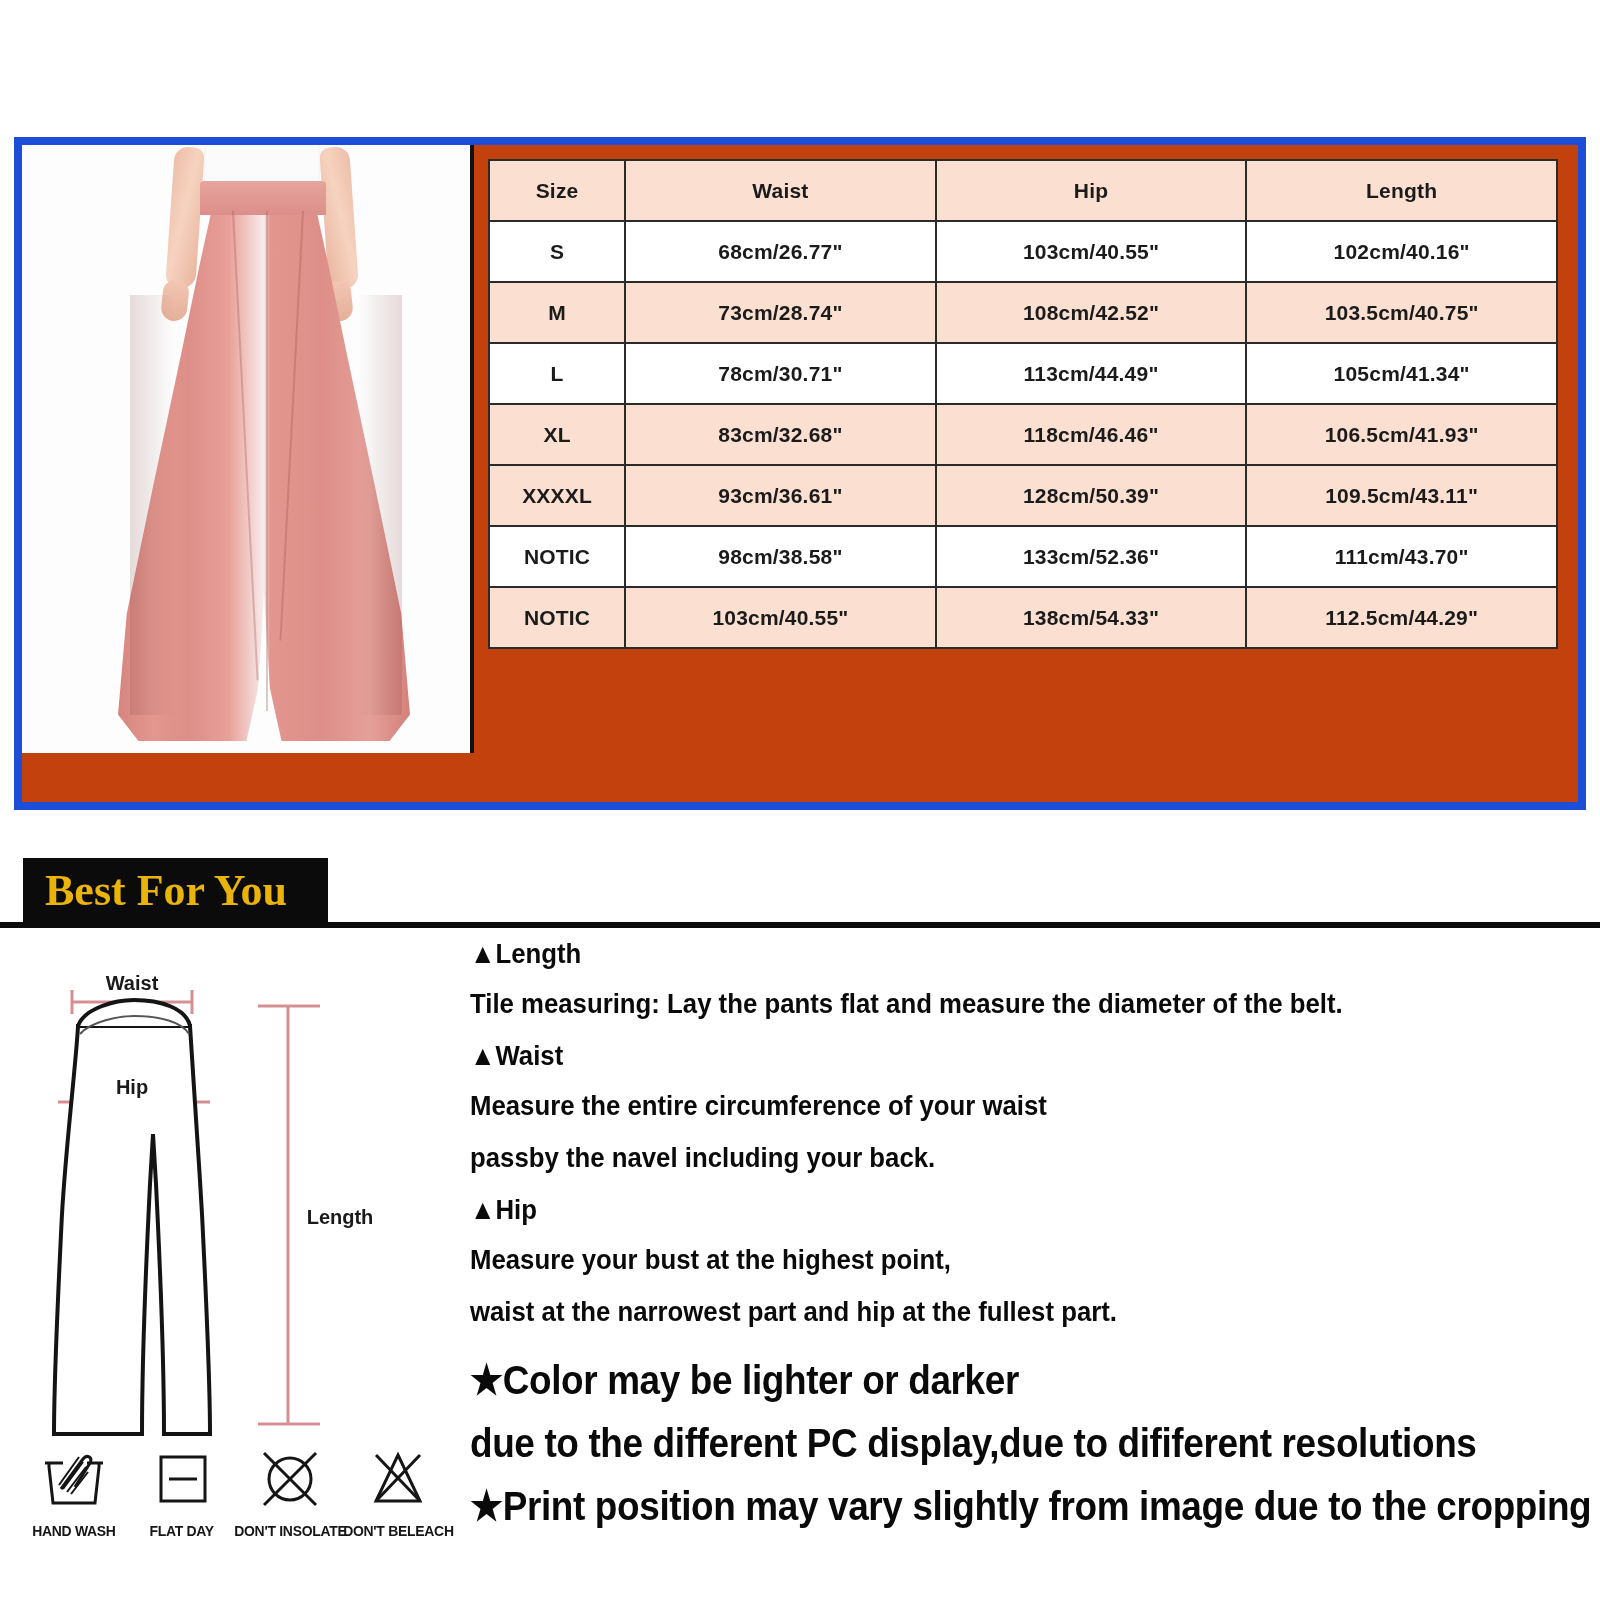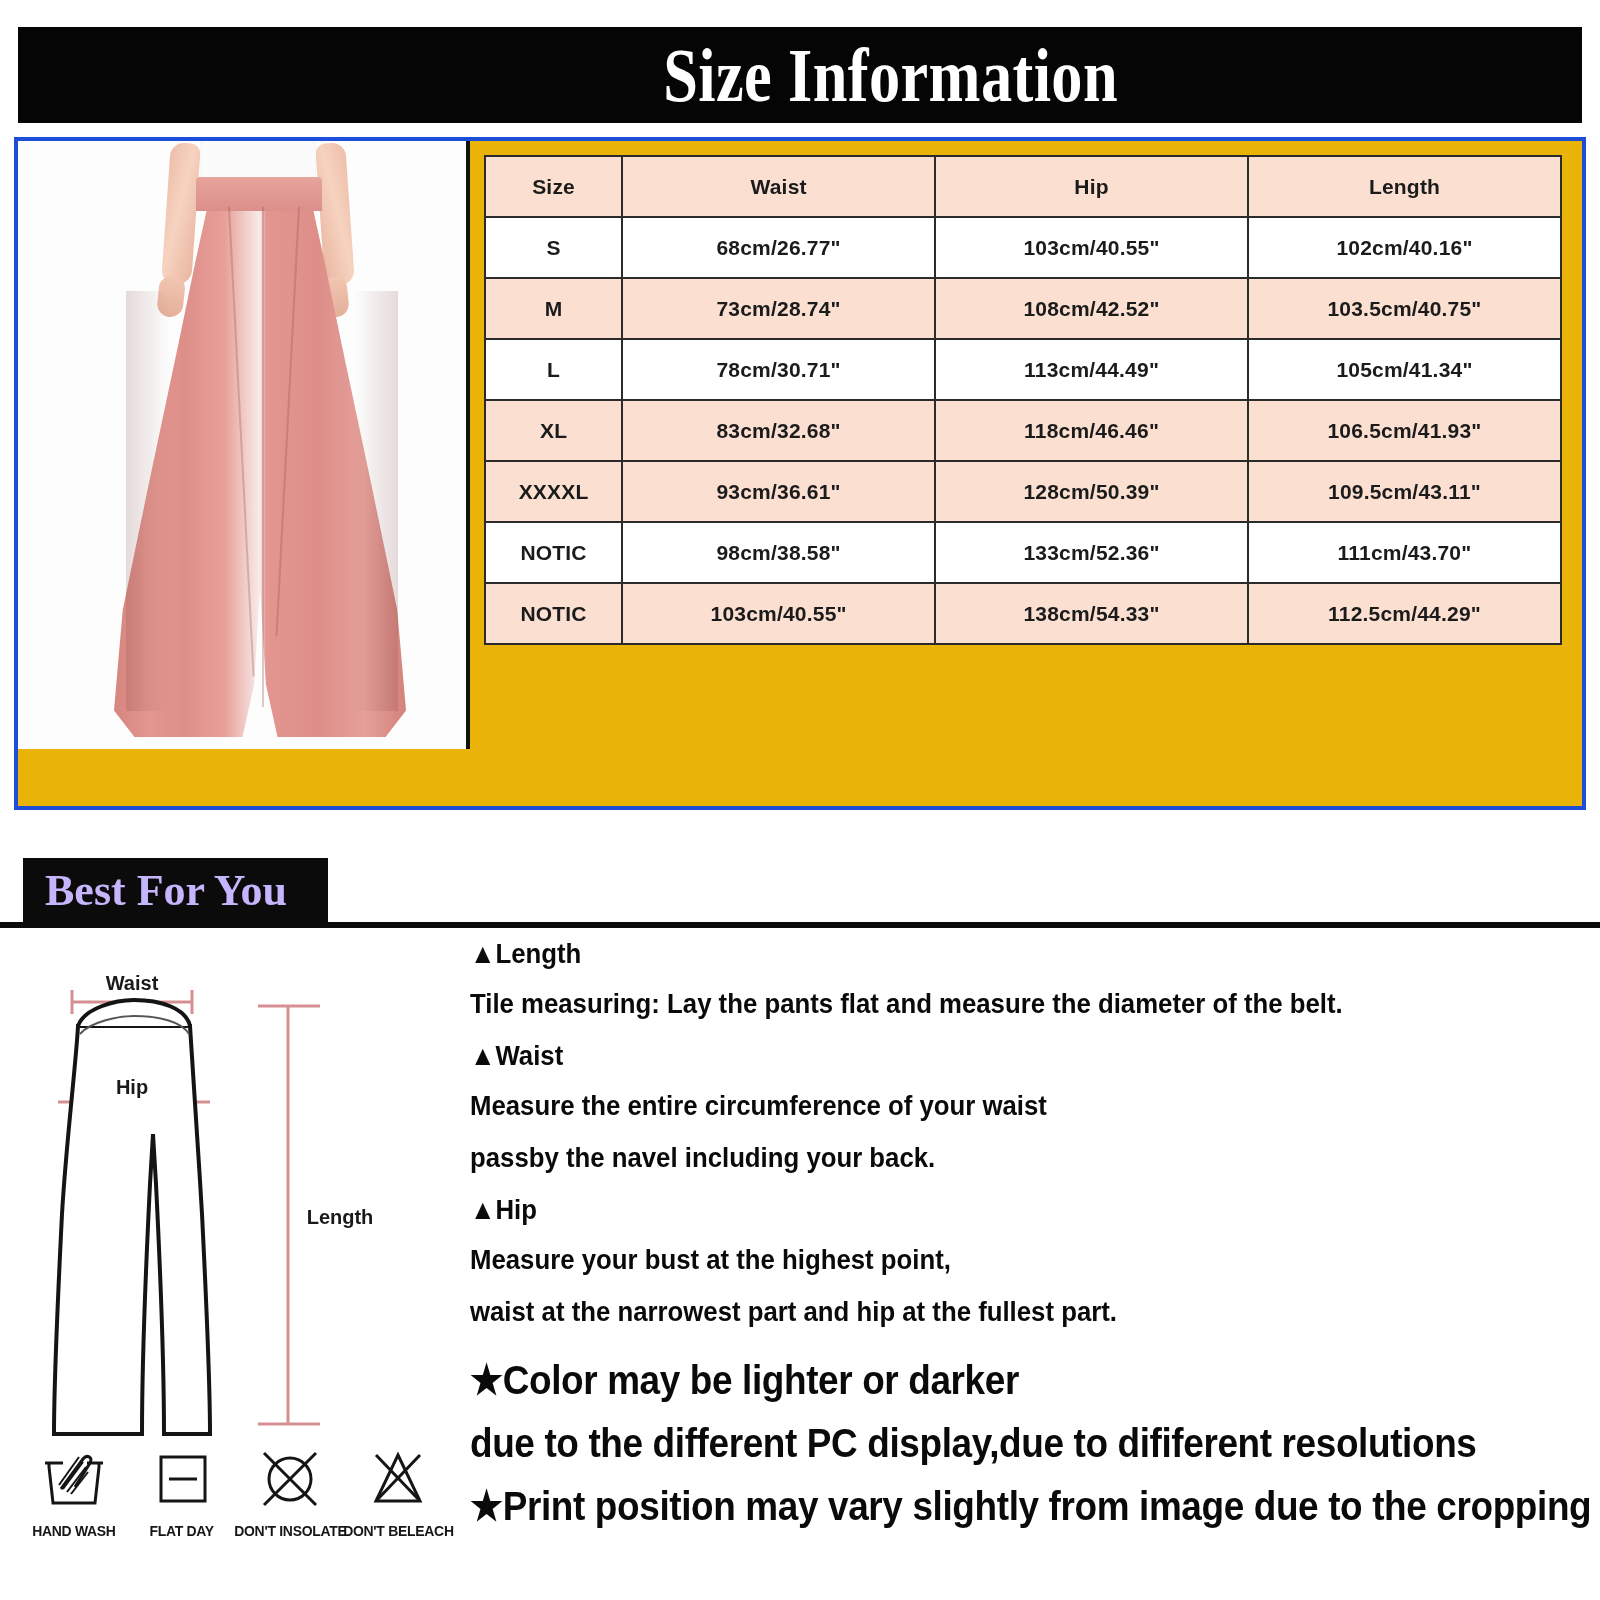--- a/index.html
+++ b/index.html
@@ -329,9 +329,6 @@
 
 <div class="page">
 
-  <div class="title-bar">
-    <div class="title-text">Size Information</div>
-  </div>
 
   <div class="top-panel">
 

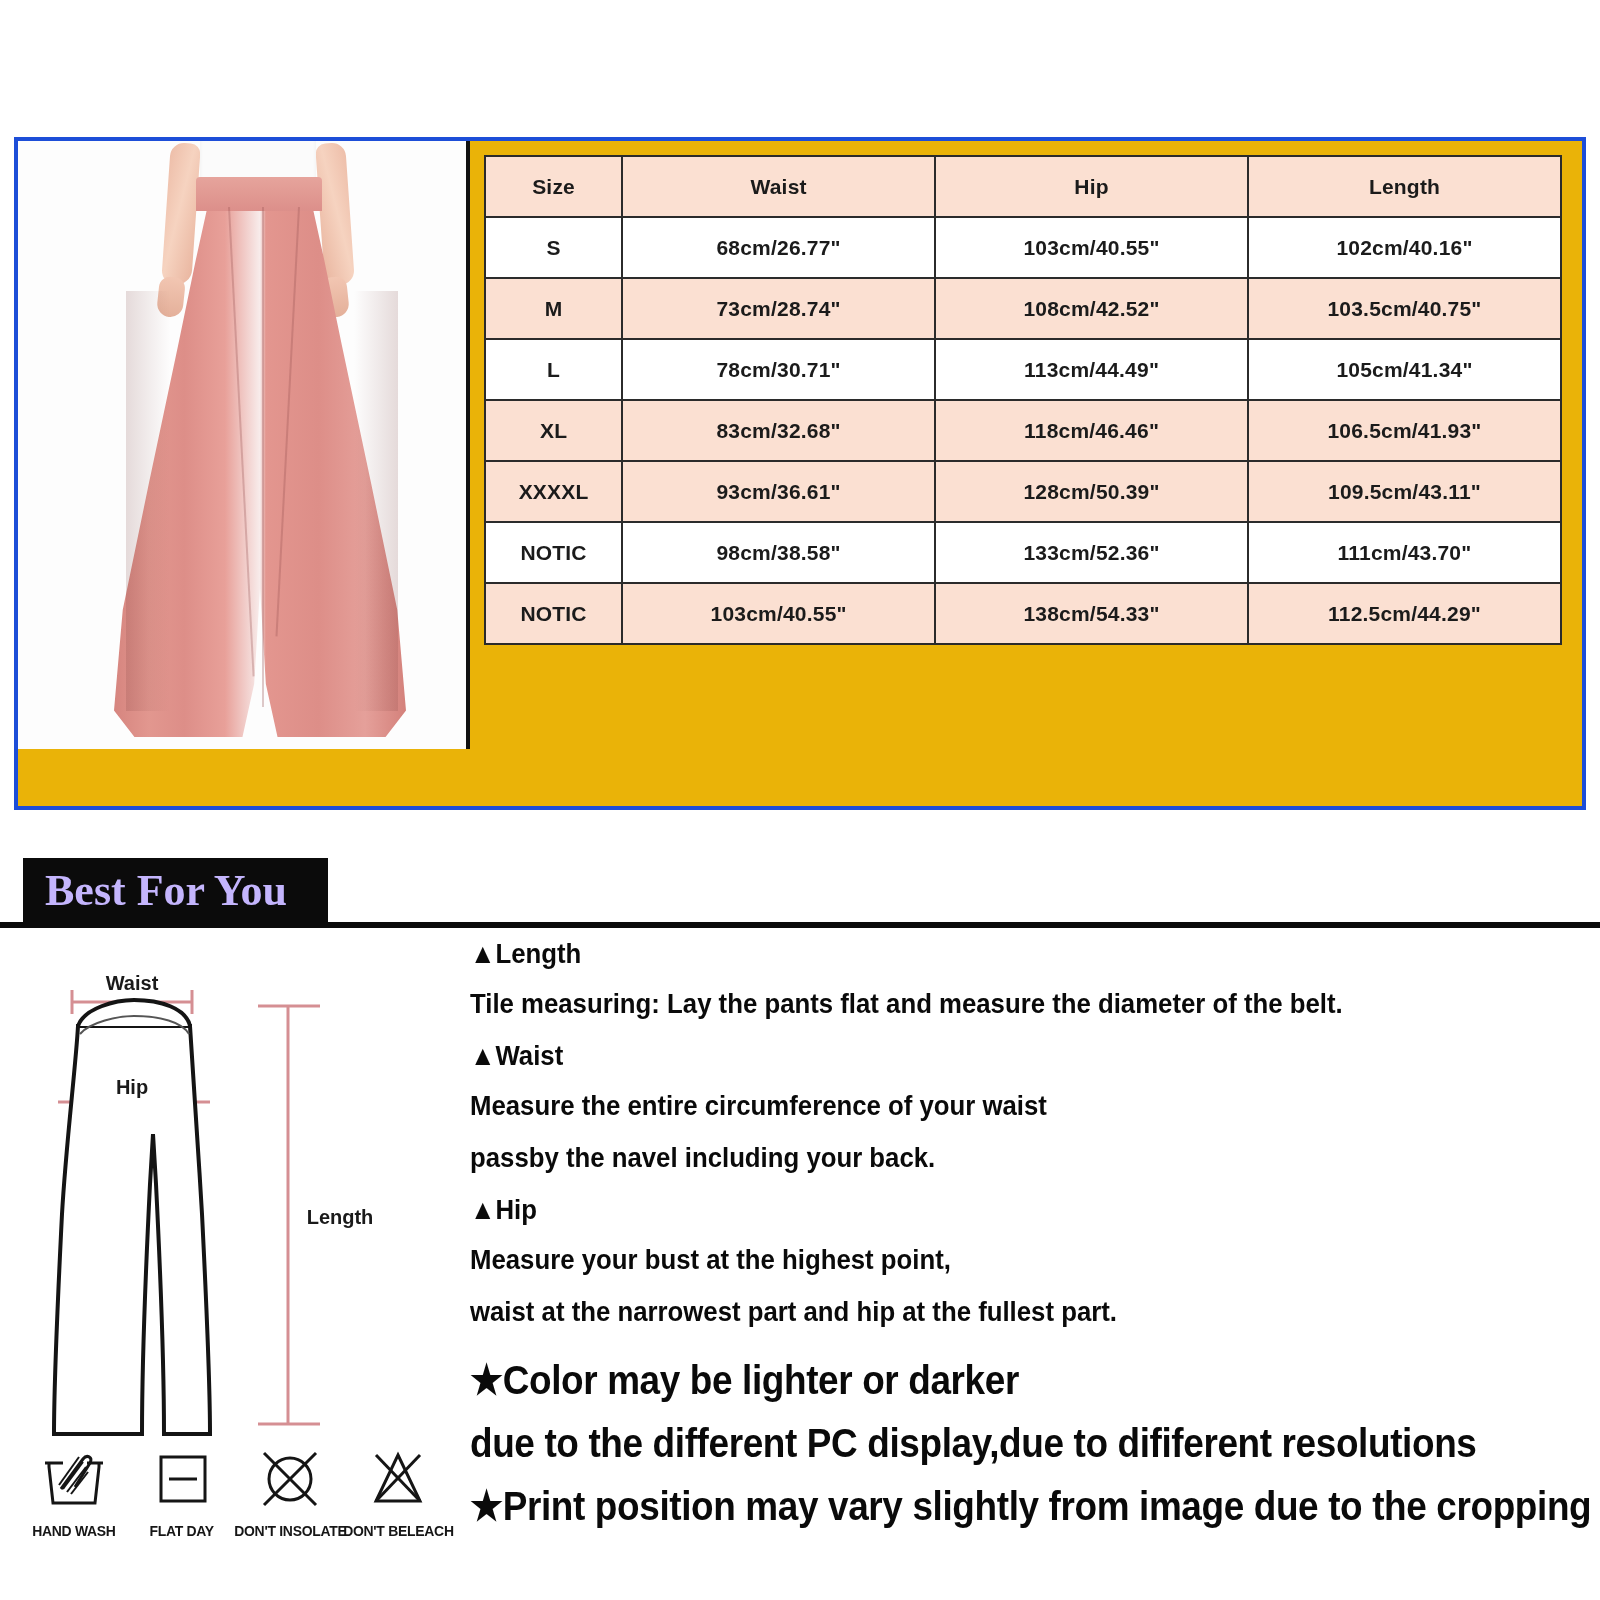--- a/index.html
+++ b/index.html
@@ -51,8 +51,8 @@
     top: 137px;
     width: 1572px;
     height: 673px;
-    border: 4px solid #1d4ed8;
-    background: #eab308;
+    border: 8px solid #1d4ed8;
+    background: #c2410c;
   }
 
   .top-inner {

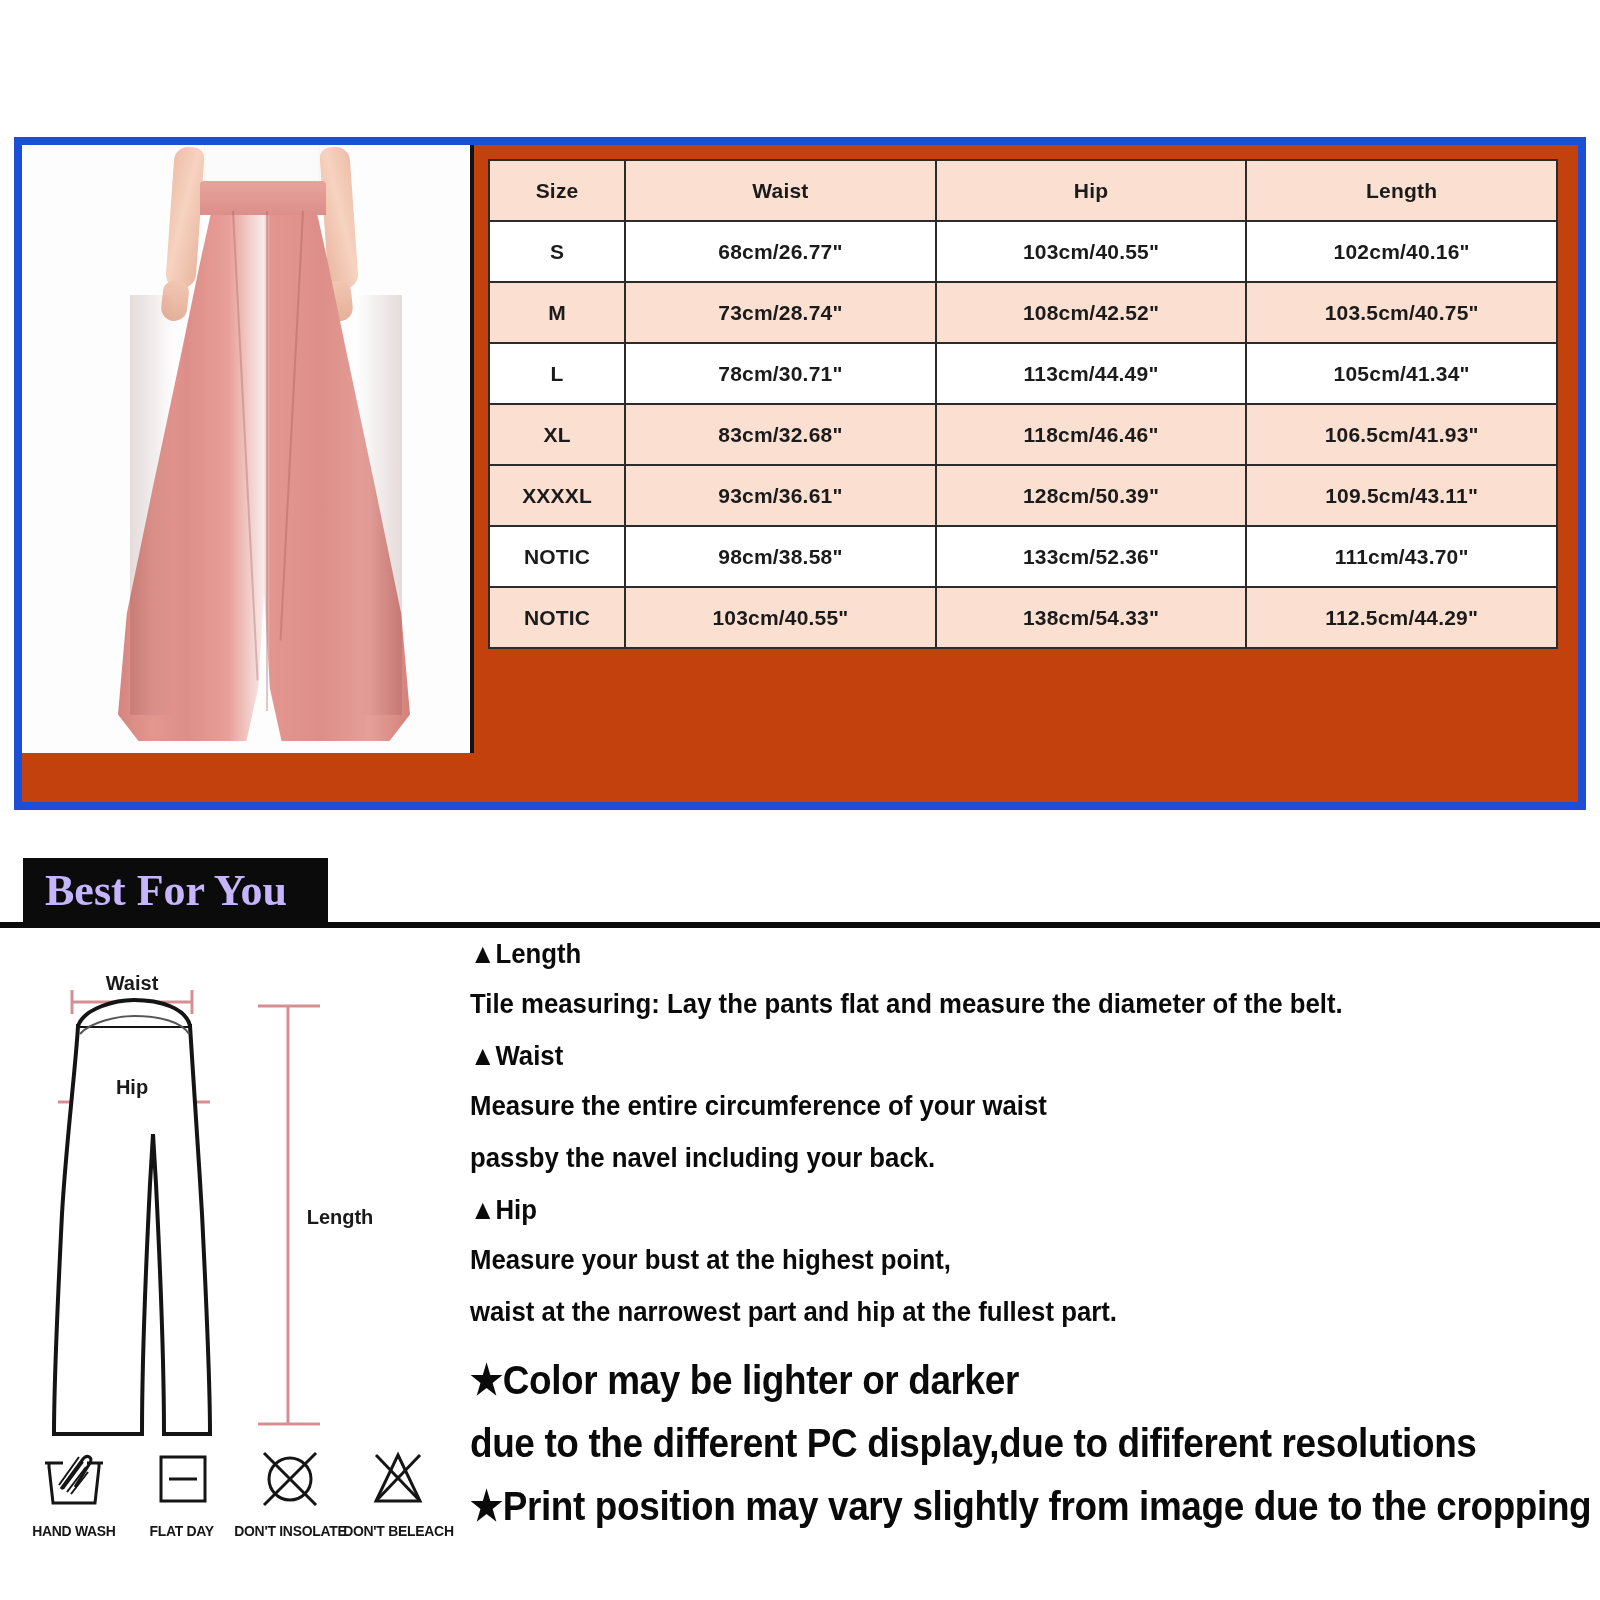--- a/index.html
+++ b/index.html
@@ -226,7 +226,7 @@
     padding-left: 22px;
   }
   .bfy-badge .bfy-text {
-    color: #c4b5fd;
+    color: #eab308;
     font-family: "Liberation Serif", serif;
     font-weight: bold;
     font-size: 44px;

